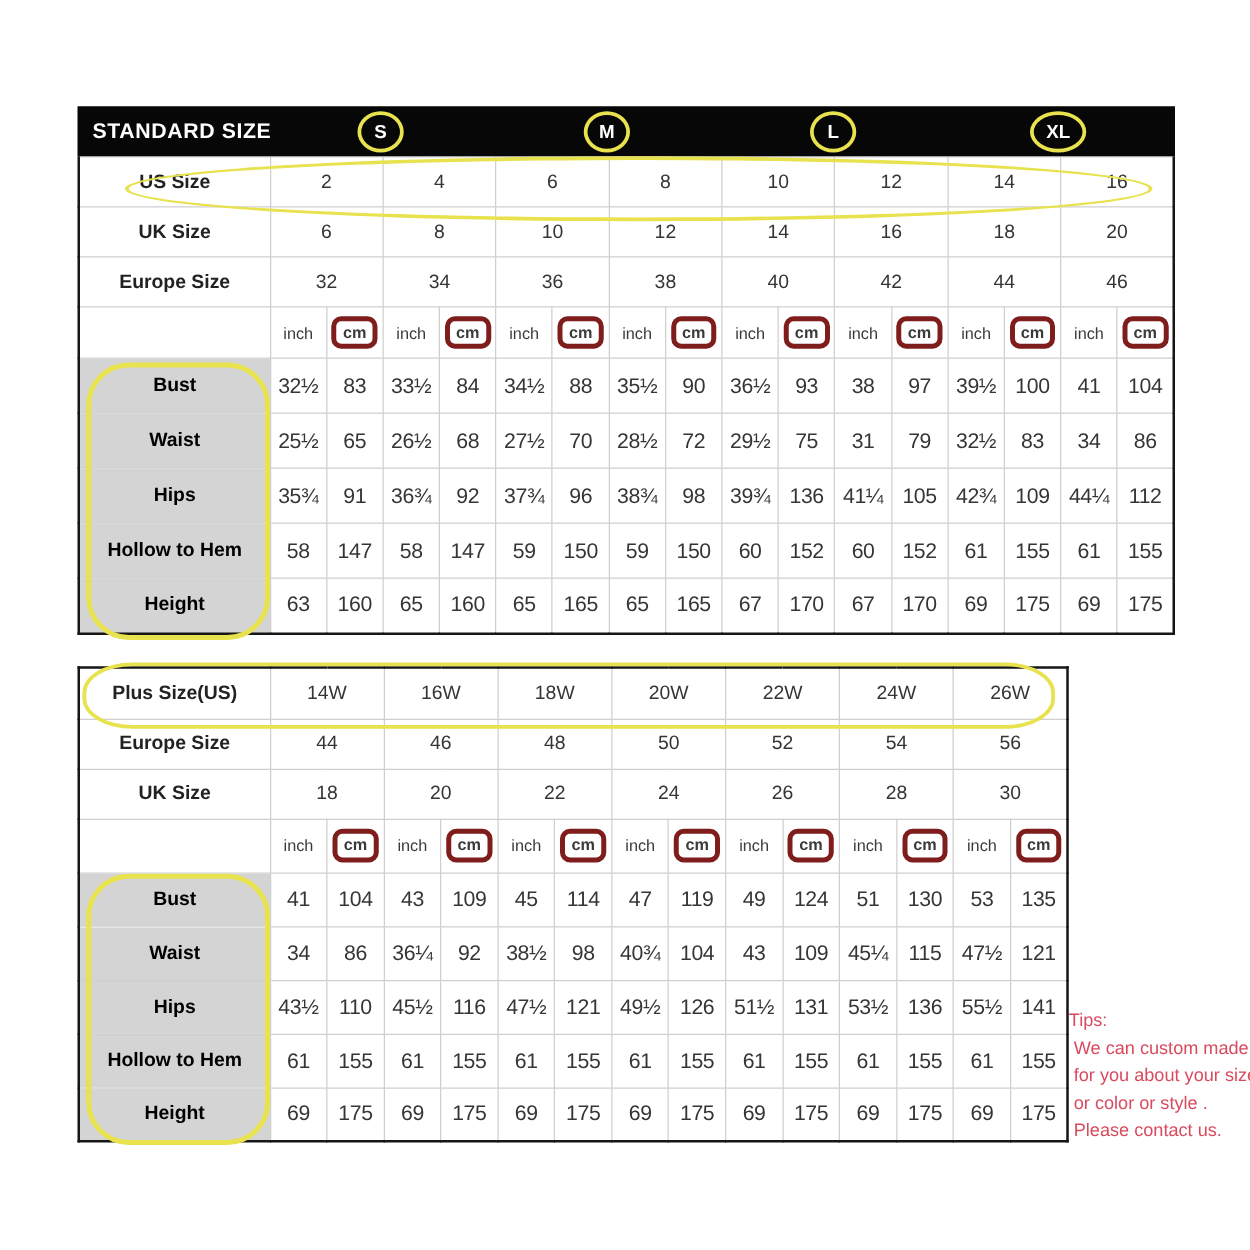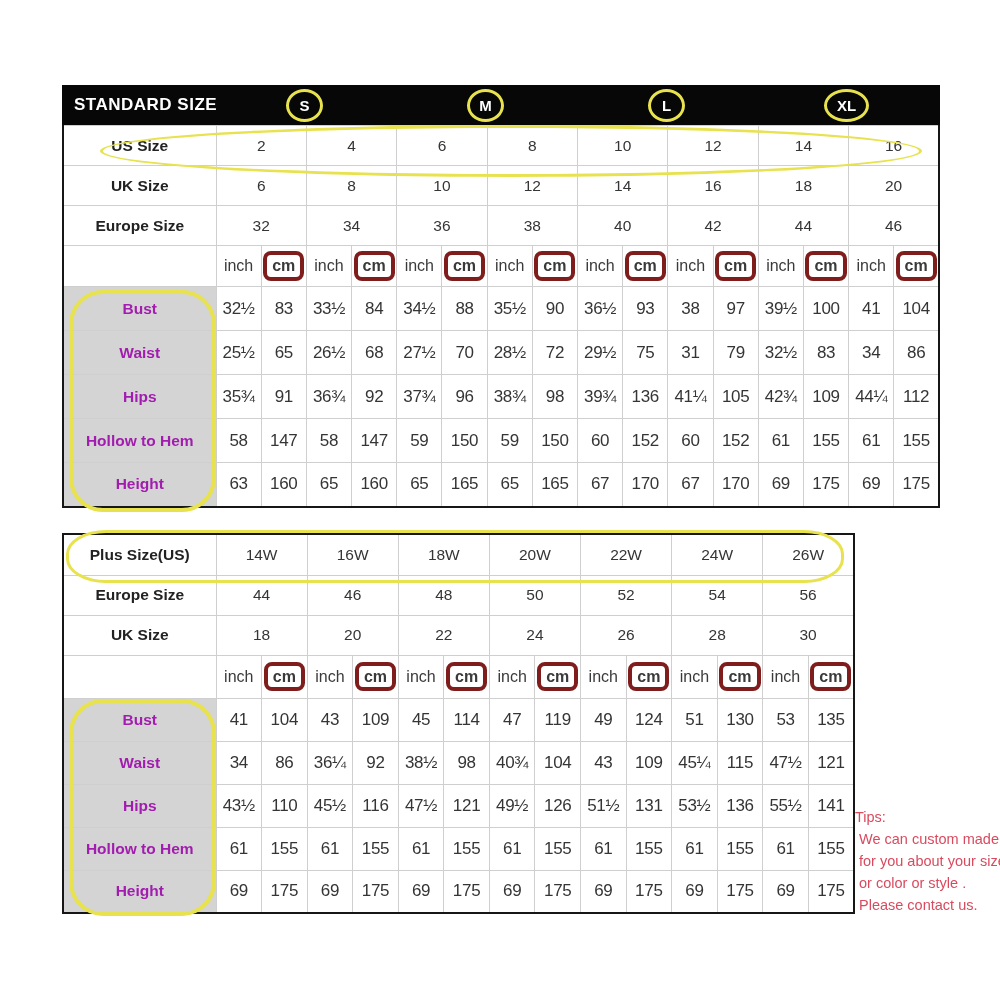--- a/index.html
+++ b/index.html
@@ -82,7 +82,7 @@
     color: #222222;
   }
   .size-table .size-val { font-size: 15.5px; }
-  .size-table .unit-inch, .size-table .unit-cm { font-size: 16px; color: #3a3a3a; }
+  .size-table .unit-inch, .size-table .unit-cm { font-size: 13px; color: #3a3a3a; }
   .cm-box {
     display: inline-block;
     border: 4px solid #7f1d1d;

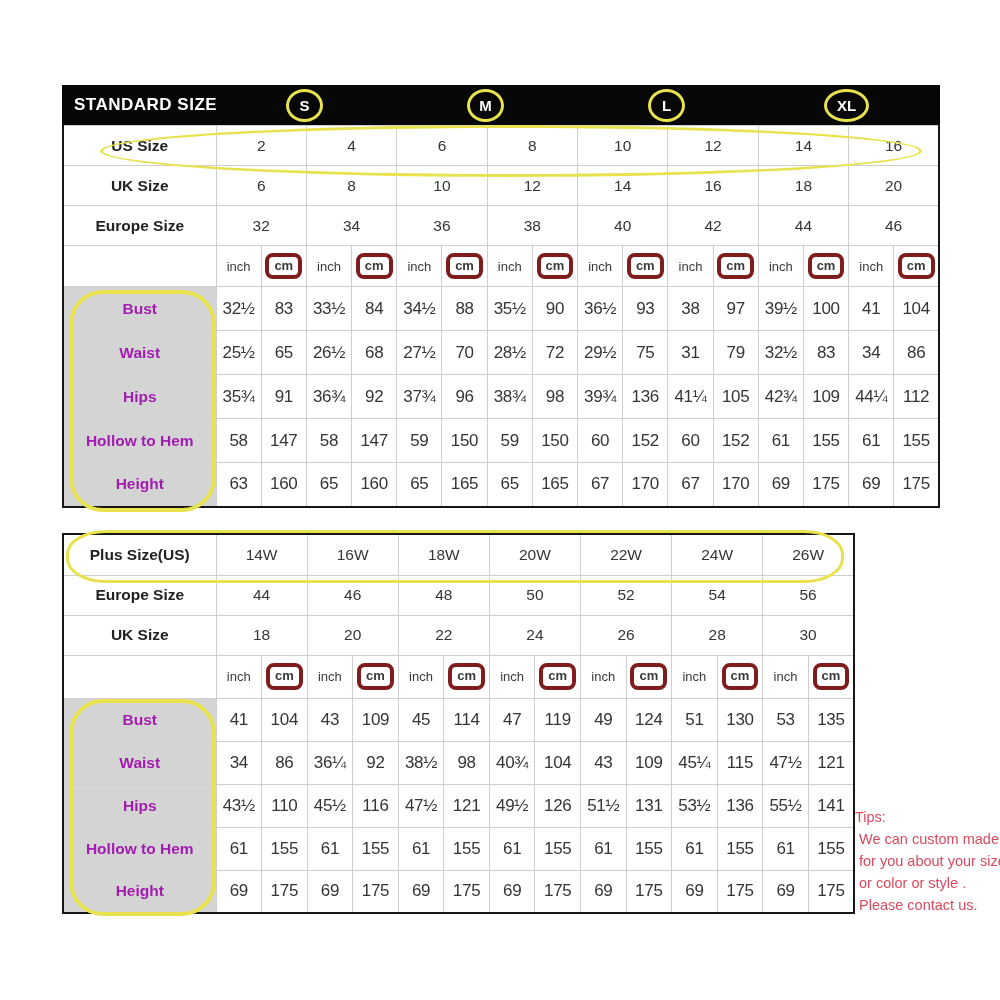--- a/index.html
+++ b/index.html
@@ -95,7 +95,7 @@
     background: #d4d4d4;
     font-weight: bold;
     font-size: 15.5px;
-    color: #a21caf;
+    color: #000000;
   }
   .size-table .measure-val { font-size: 17px; letter-spacing: -0.3px; }
 

